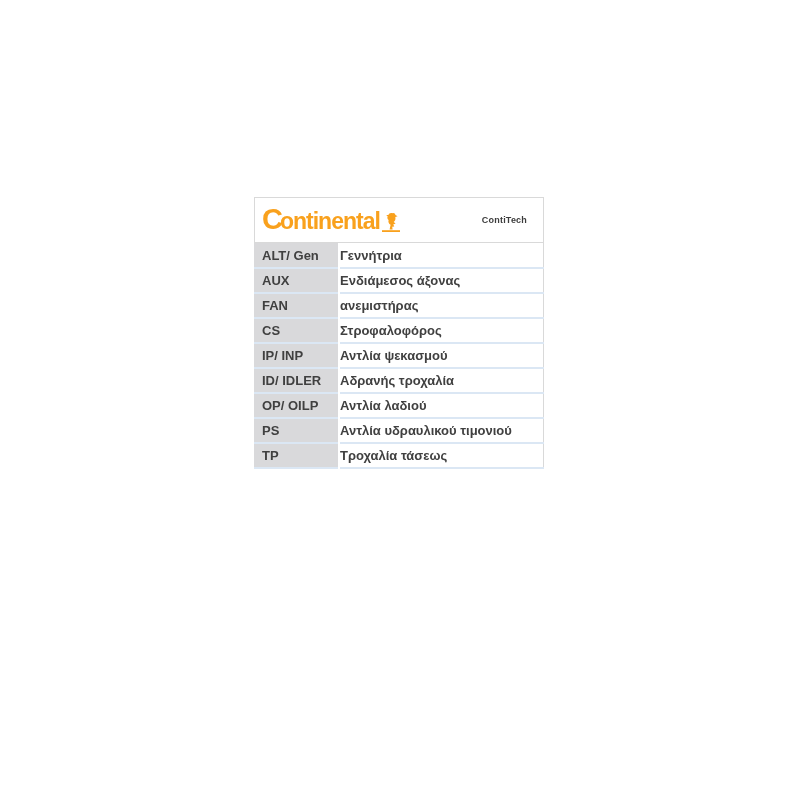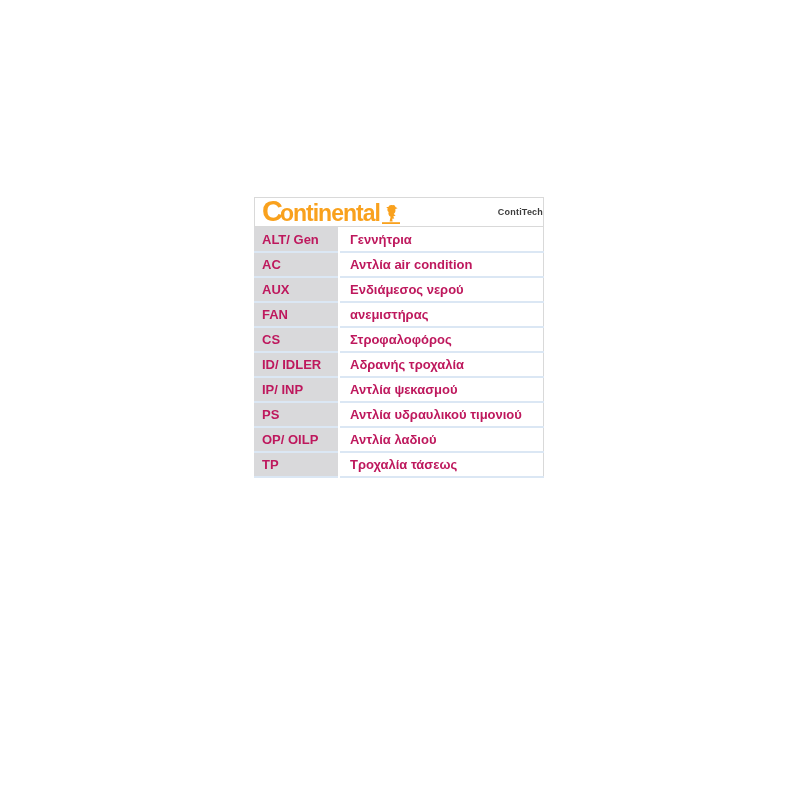--- a/index.html
+++ b/index.html
@@ -27,13 +27,13 @@
   .header {
     box-sizing: border-box;
     width: 100%;
-    height: 30px;
+    height: 46px;
     background: #ffffff;
     border: 1px solid #d9d9d9;
     display: flex;
     align-items: center;
     justify-content: space-between;
-    padding: 0 0 0 7px;
+    padding: 0 16px 0 7px;
   }
   .logo {
     display: flex;

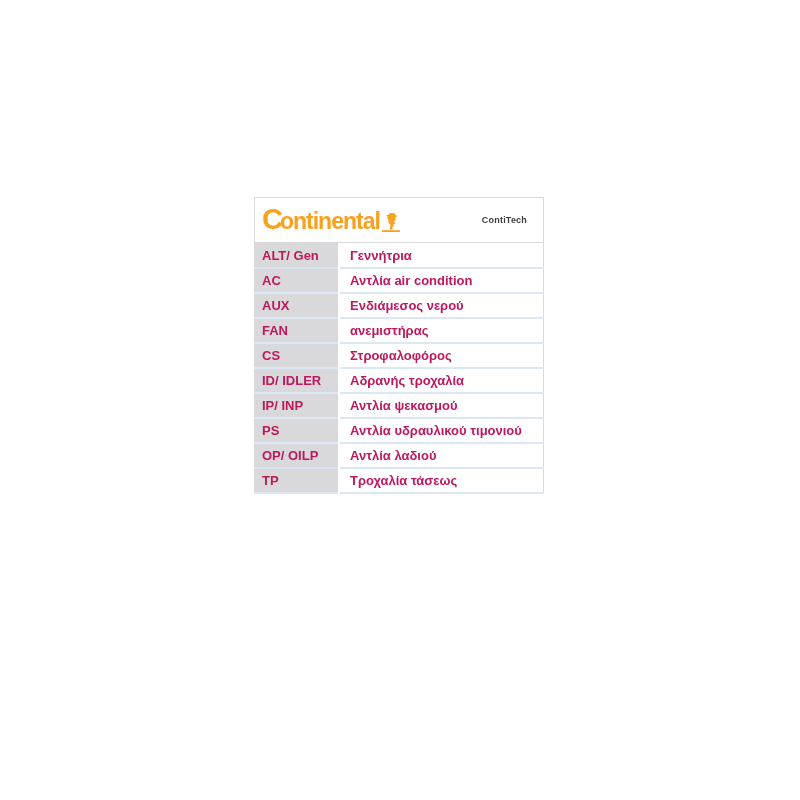--- a/index.html
+++ b/index.html
@@ -82,7 +82,7 @@
   .legend td {
     font-size: 13px;
     font-weight: 700;
-    color: #be185d;
+    color: #404040;
     vertical-align: middle;
     padding: 0;
     overflow: hidden;

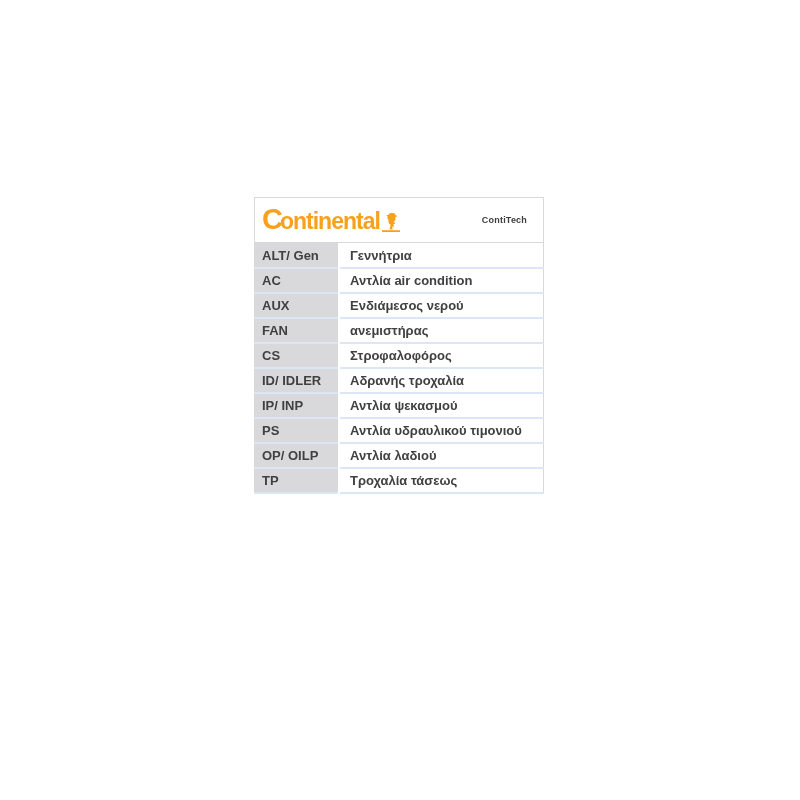--- a/index.html
+++ b/index.html
@@ -96,7 +96,6 @@
   }
   .legend td.label {
     background: #ffffff;
-    padding-left: 10px;
   }
 </style>
 </head>

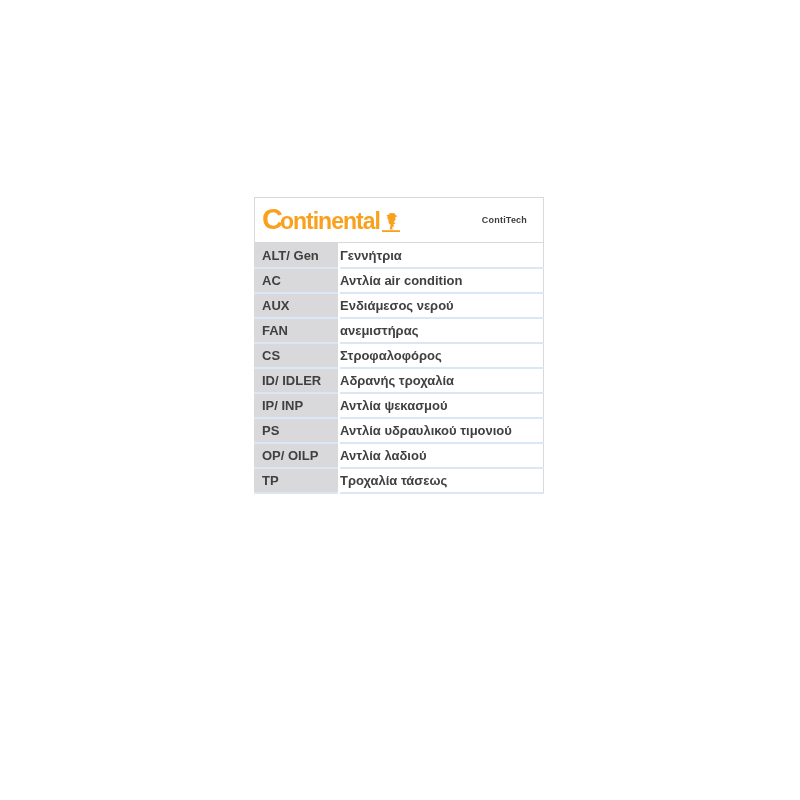--- a/index.html
+++ b/index.html
@@ -127,10 +127,6 @@
     <td class="label">Γεννήτρια</td>
   </tr>
 
-  <tr>
-    <td class="code">AC</td>
-    <td class="label">Αντλία air condition</td>
-  </tr>
 
   <tr>
     <td class="code">AUX</td>

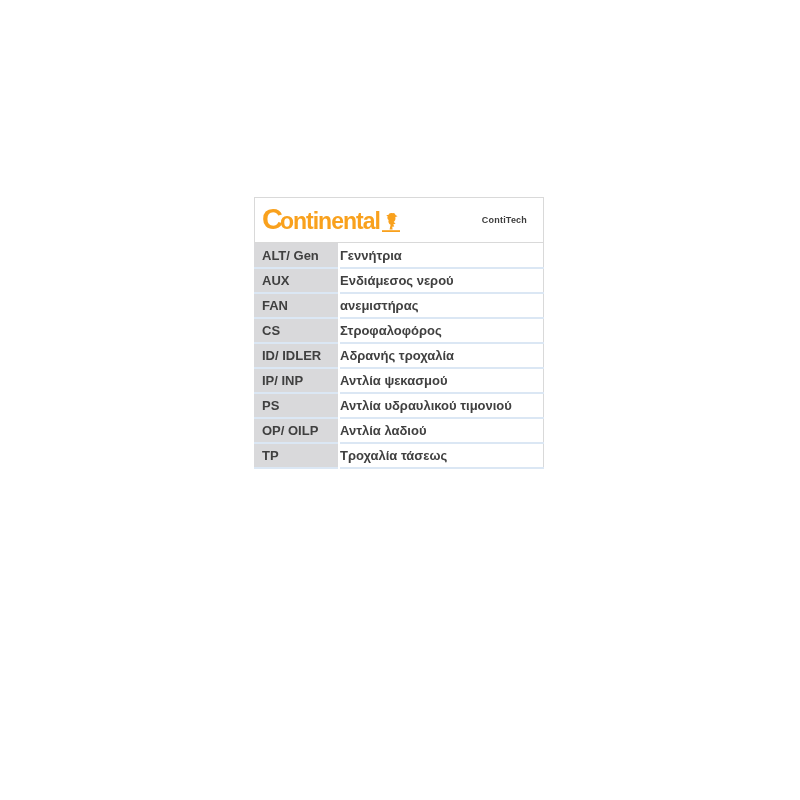--- a/index.html
+++ b/index.html
@@ -130,7 +130,7 @@
 
   <tr>
     <td class="code">AUX</td>
-    <td class="label">Ενδιάμεσος νερού</td>
+    <td class="label">Ενδιάμεσος άξονας</td>
   </tr>
 
 

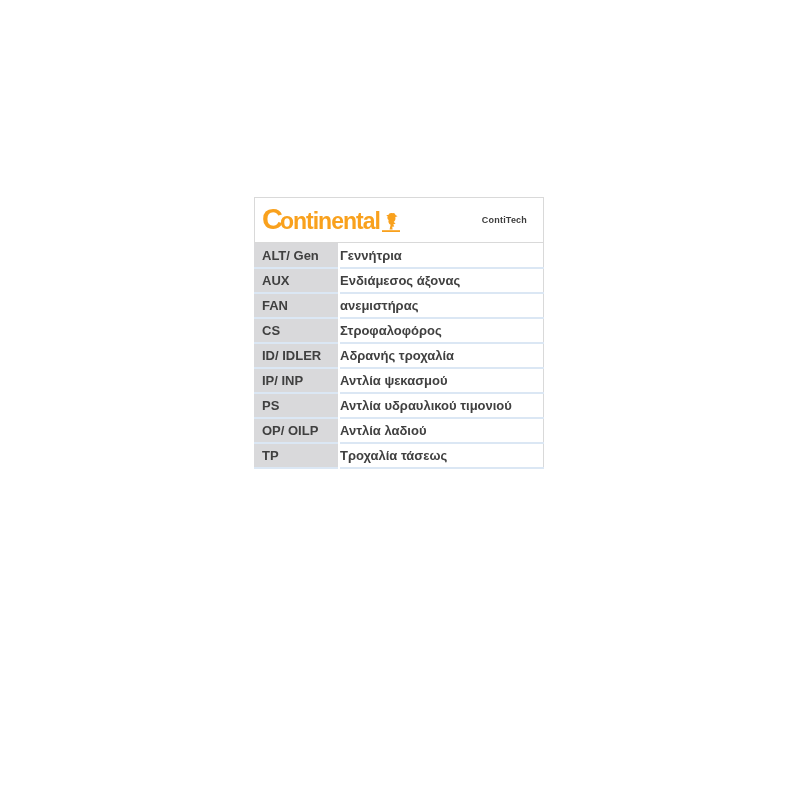--- a/index.html
+++ b/index.html
@@ -147,13 +147,13 @@
 
 
   <tr>
-    <td class="code">ID/ IDLER</td>
-    <td class="label">Αδρανής τροχαλία</td>
+    <td class="code">IP/ INP</td>
+    <td class="label">Αντλία ψεκασμού</td>
   </tr>
 
   <tr>
-    <td class="code">IP/ INP</td>
-    <td class="label">Αντλία ψεκασμού</td>
+    <td class="code">ID/ IDLER</td>
+    <td class="label">Αδρανής τροχαλία</td>
   </tr>
 
   <tr>

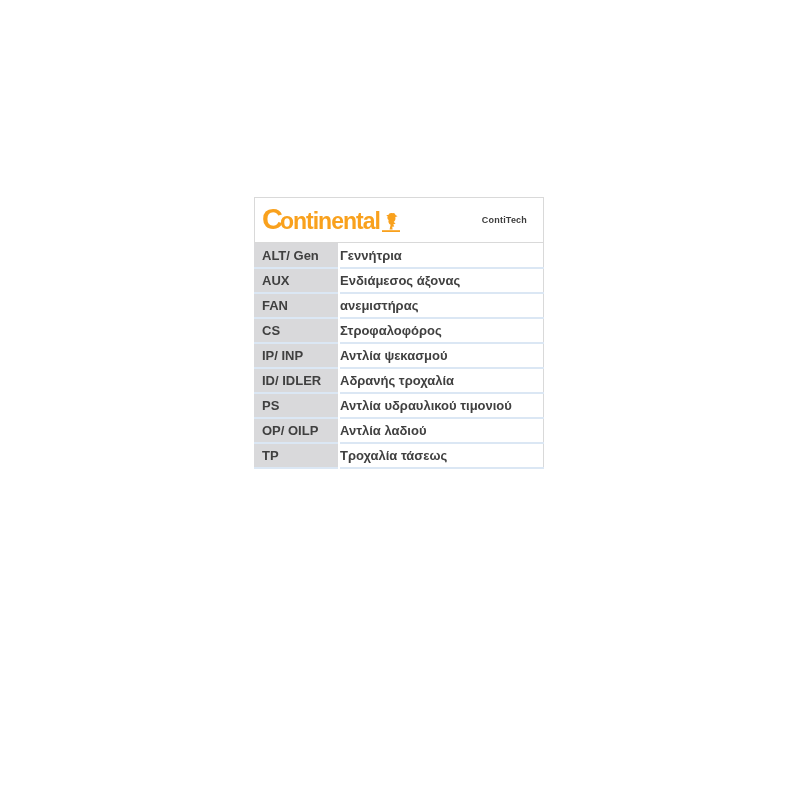--- a/index.html
+++ b/index.html
@@ -157,13 +157,13 @@
   </tr>
 
   <tr>
-    <td class="code">PS</td>
-    <td class="label">Αντλία υδραυλικού τιμονιού</td>
+    <td class="code">OP/ OILP</td>
+    <td class="label">Αντλία λαδιού</td>
   </tr>
 
   <tr>
-    <td class="code">OP/ OILP</td>
-    <td class="label">Αντλία λαδιού</td>
+    <td class="code">PS</td>
+    <td class="label">Αντλία υδραυλικού τιμονιού</td>
   </tr>
 
   <tr>

